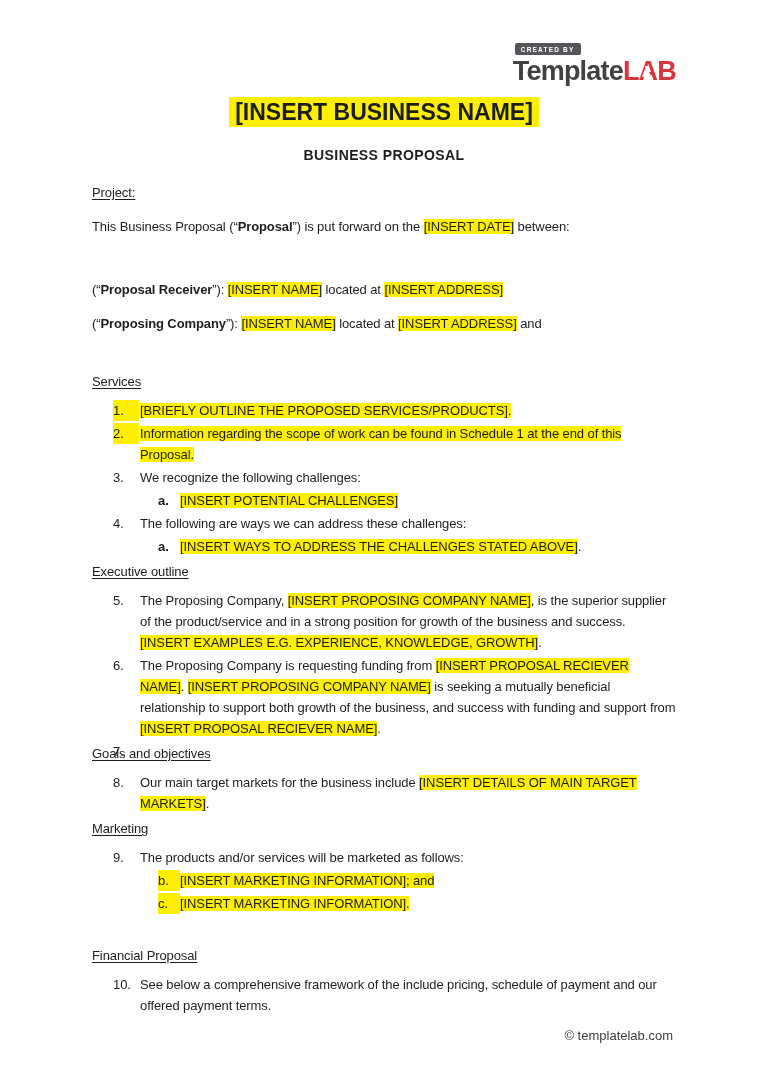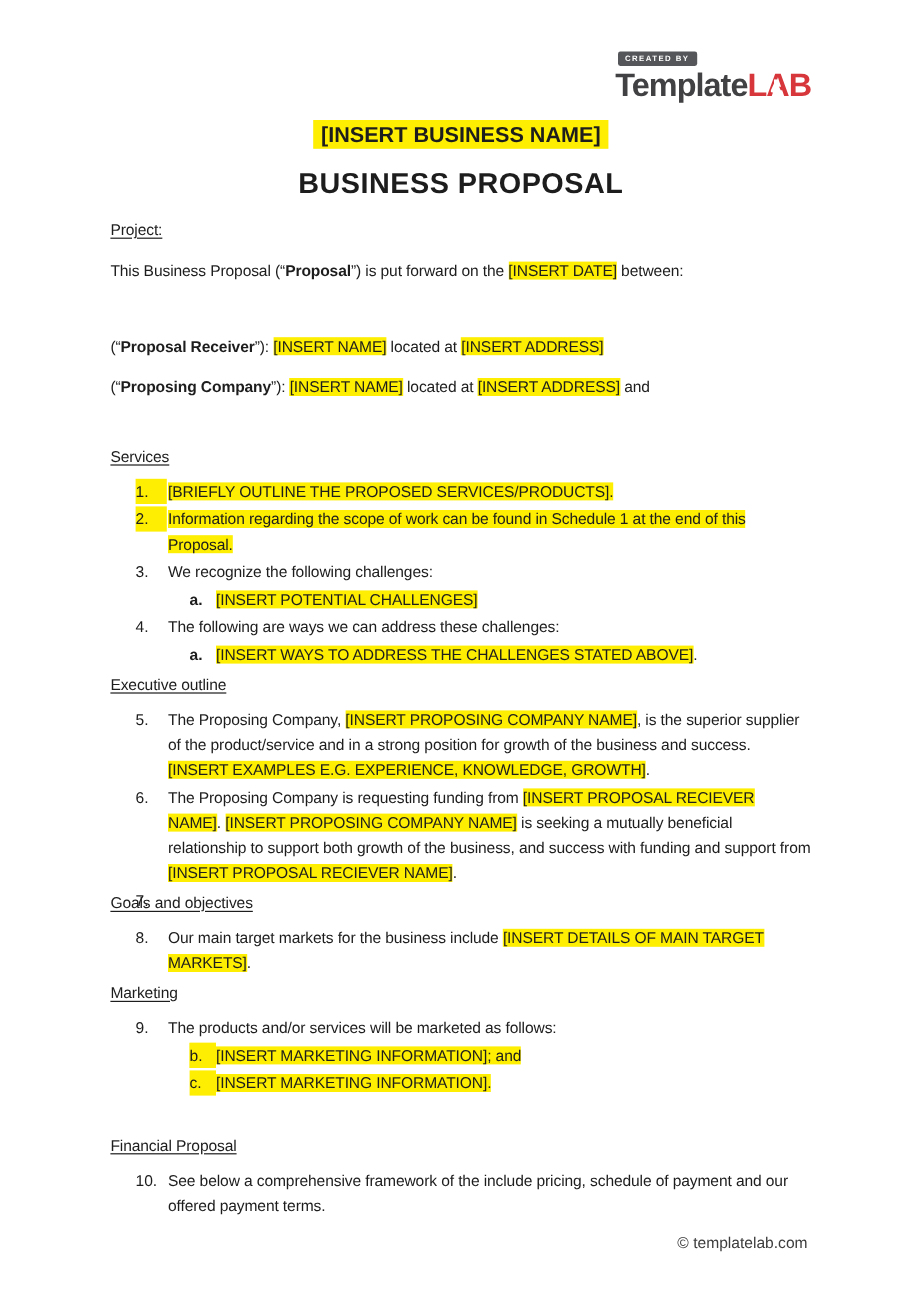--- a/index.html
+++ b/index.html
@@ -38,7 +38,7 @@
   .title-row{margin-top:13px;text-align:center;line-height:26px;}
   .title-hl{
     background:var(--highlight);
-    font-size:18px;font-weight:bold;
+    font-size:23px;font-weight:bold;
     padding:2px 6px;
   }
   .doc-title{

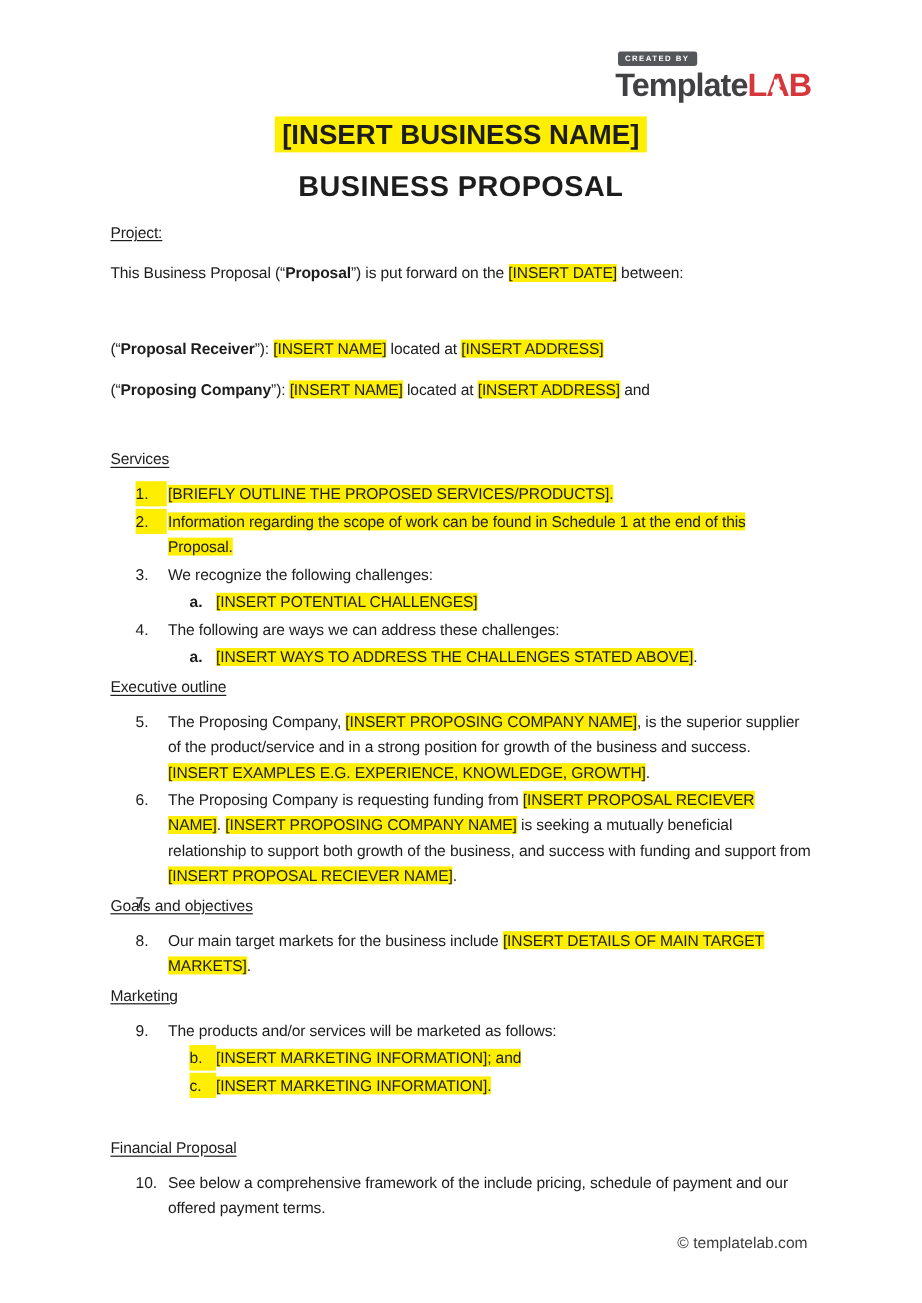--- a/index.html
+++ b/index.html
@@ -43,7 +43,7 @@
   }
   .doc-title{
     margin-top:15px;text-align:center;
-    font-size:24px;font-weight:bold;letter-spacing:0.4px;line-height:24px;
+    font-size:14px;font-weight:bold;letter-spacing:0.4px;line-height:24px;
   }
   
   .content{margin-top:15px;padding:0 92px;font-size:13px;line-height:21px;letter-spacing:-0.1px;}

